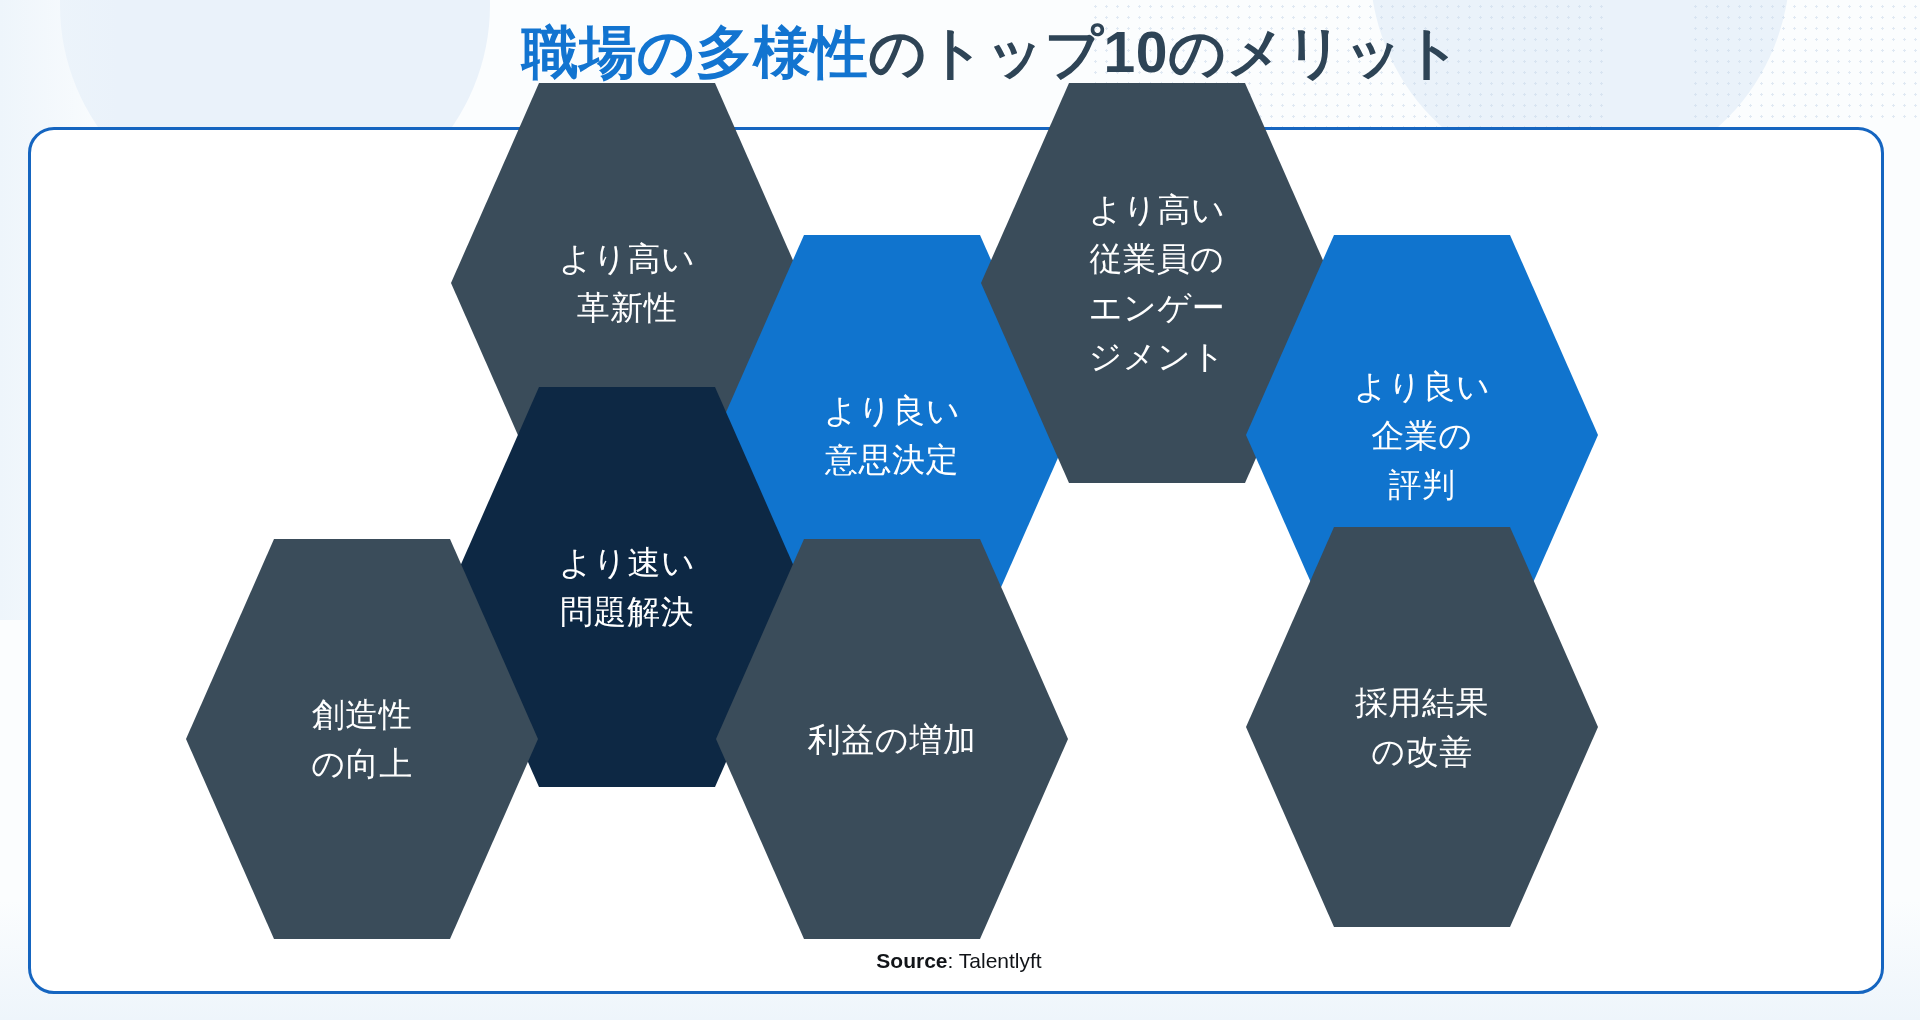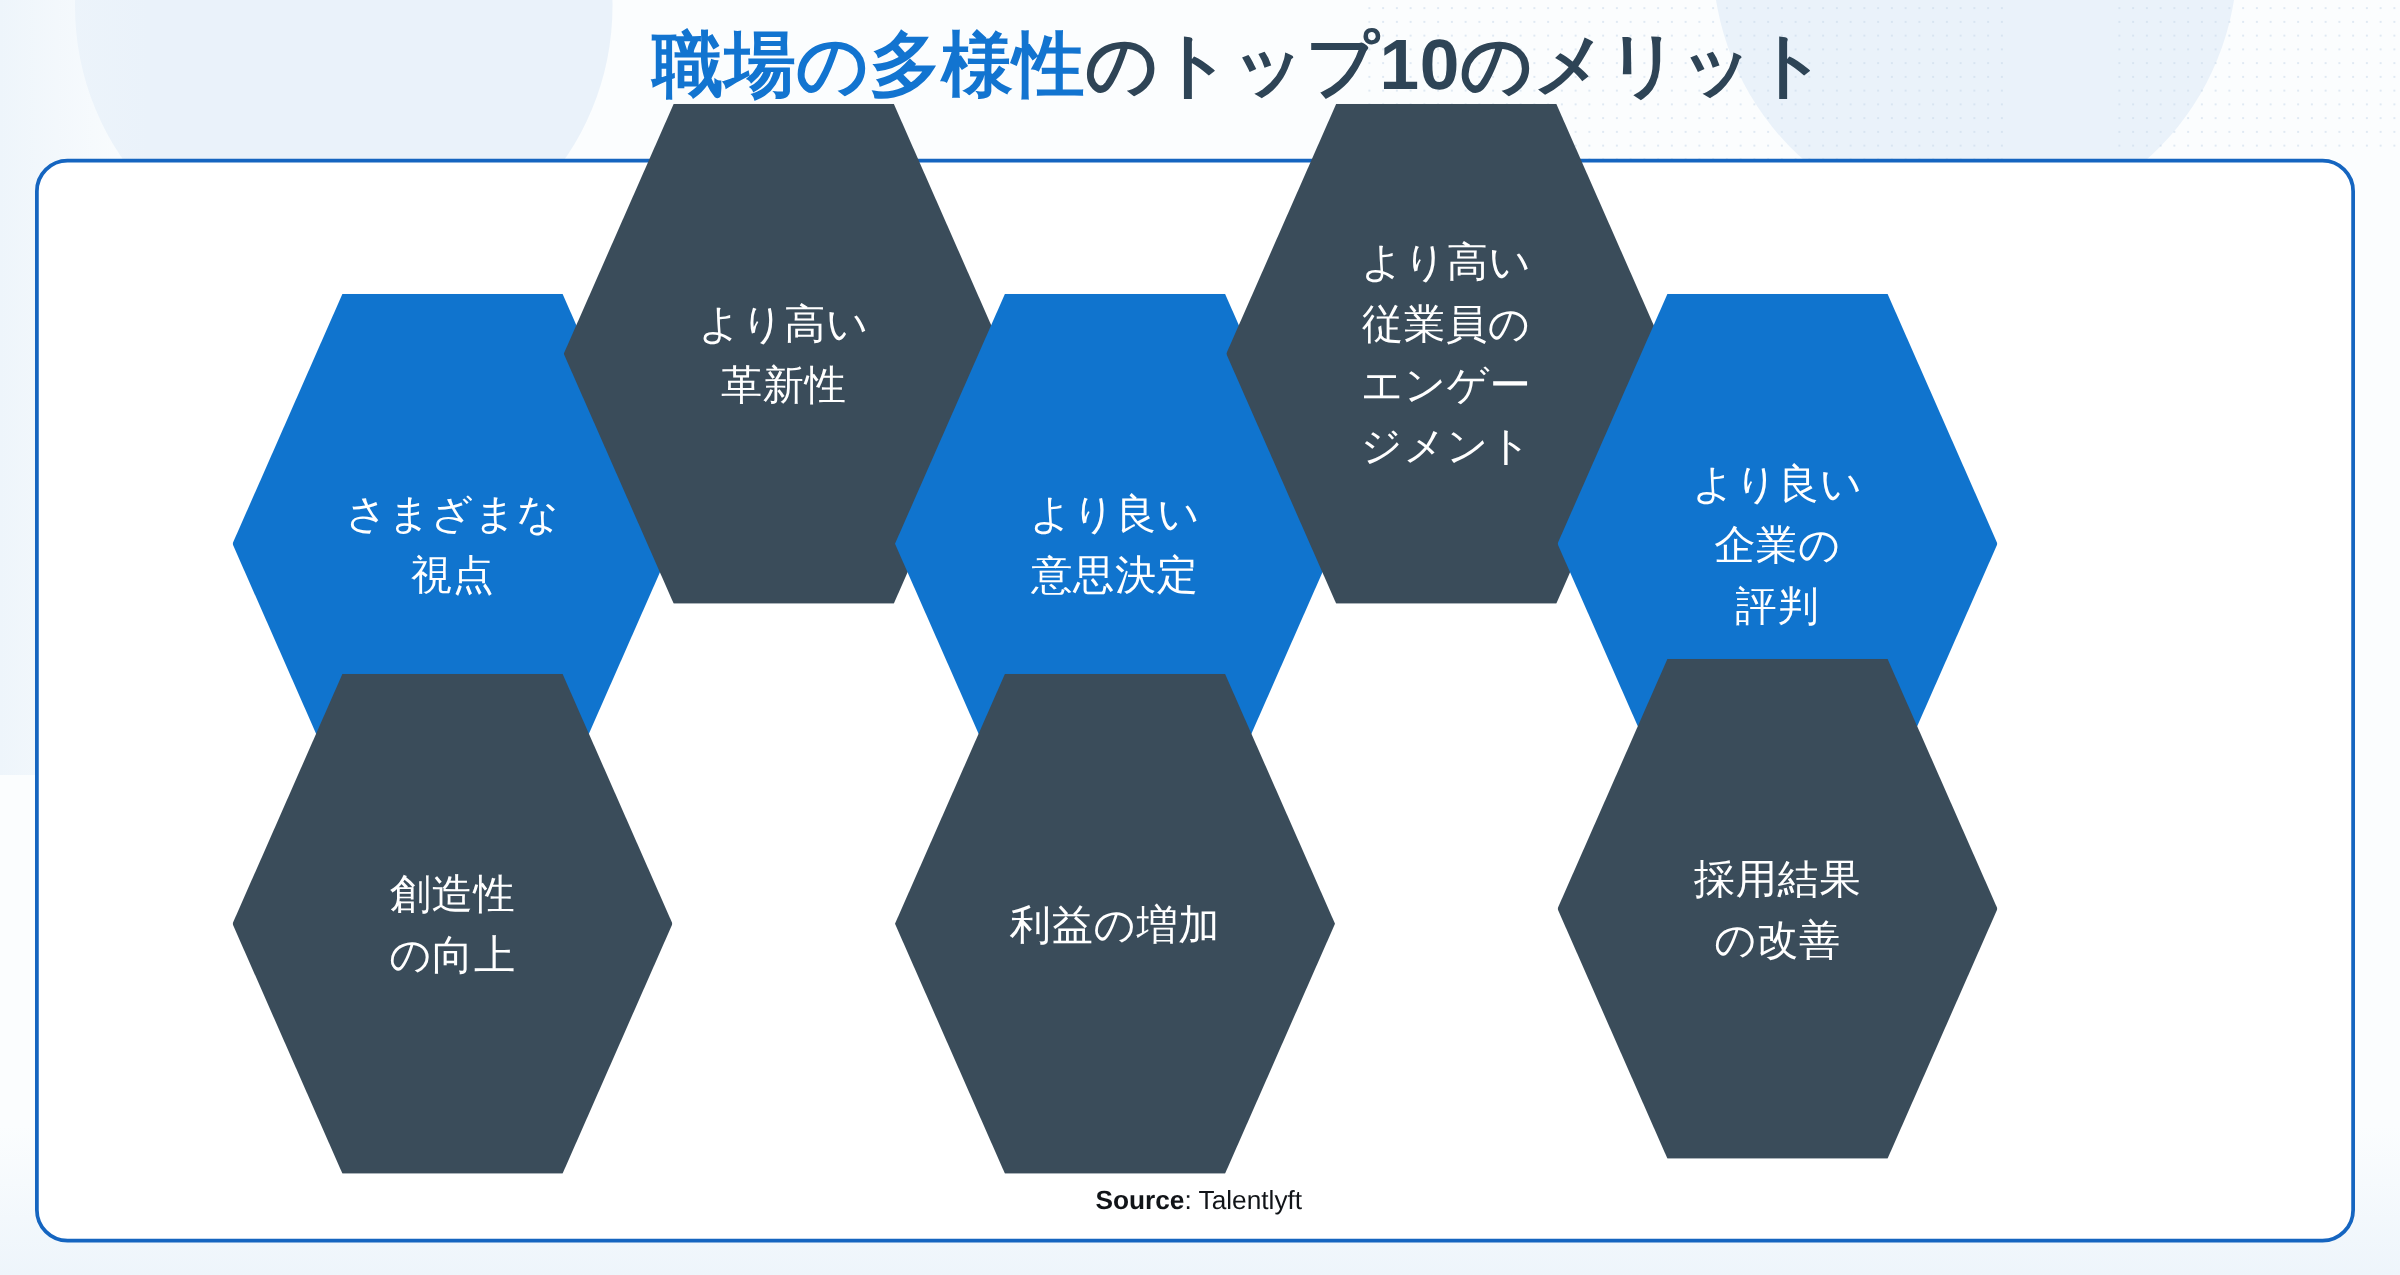--- a/index.html
+++ b/index.html
@@ -134,10 +134,6 @@
 
 <div id="card">
   <div id="honeycomb">
-      <div class="hex c-blue" style="left: 155px; top: 105px;">
-        <div class="hex-label">さまざまな
-視点</div>
-      </div>
       <div class="hex c-slate" style="left: 420px; top: -47px;">
         <div class="hex-label">より高い
 革新性</div>

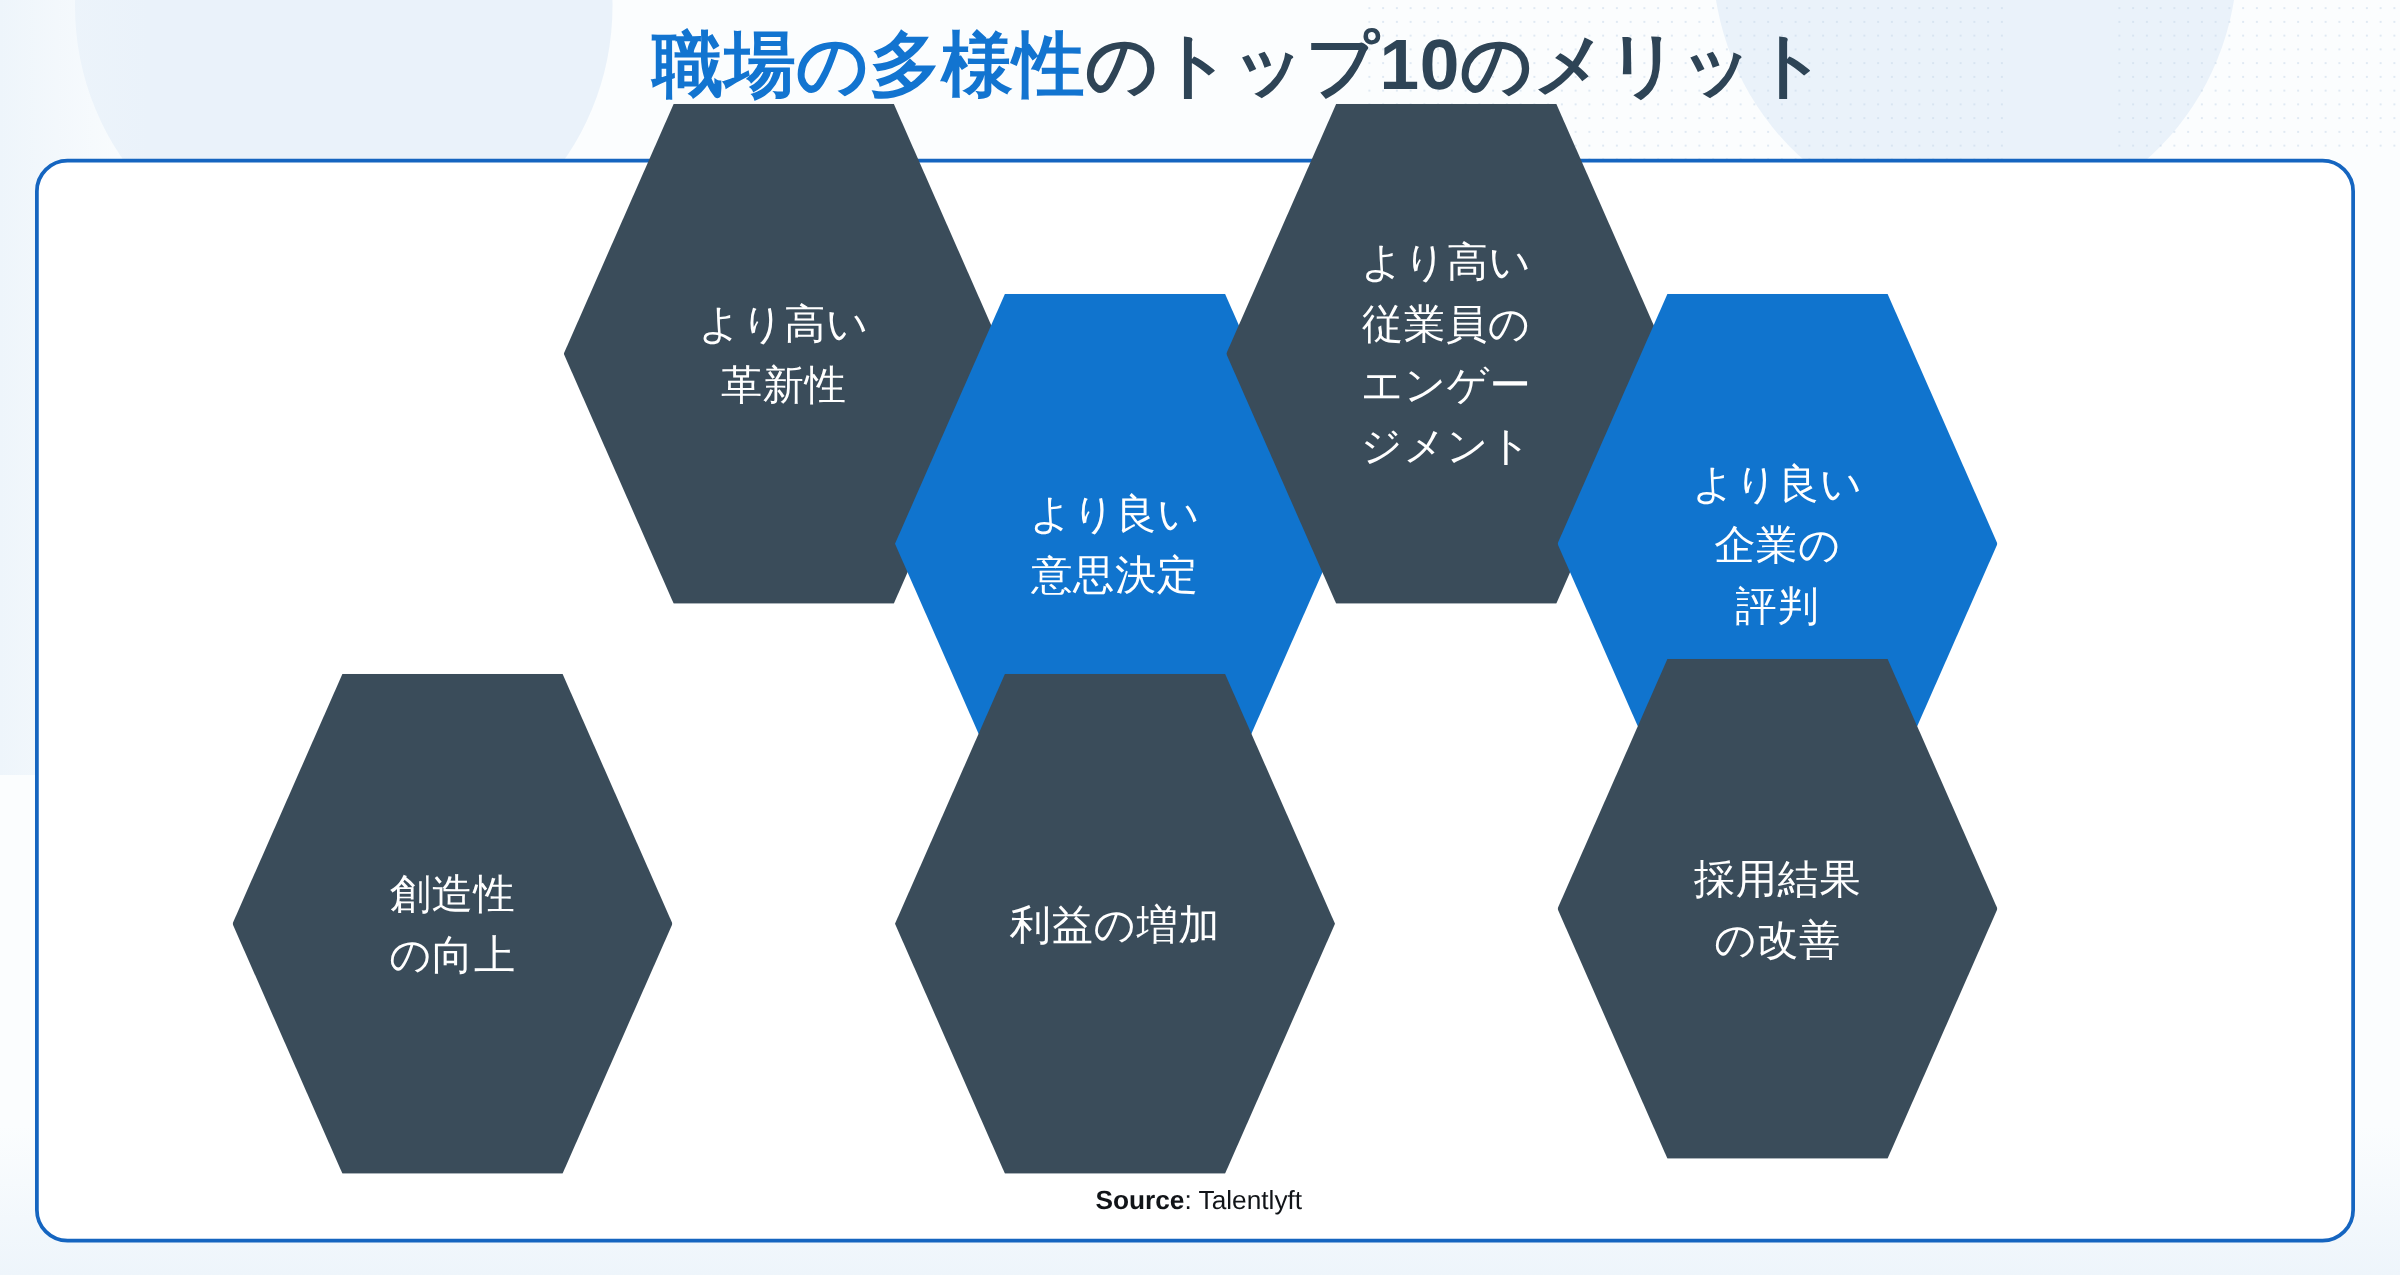--- a/index.html
+++ b/index.html
@@ -153,6 +153,10 @@
 企業の
 評判</div>
       </div>
+      <div class="hex c-navy" style="left: 420px; top: 257px;">
+        <div class="hex-label">より速い
+問題解決</div>
+      </div>
       <div class="hex c-slate" style="left: 685px; top: 409px;">
         <div class="hex-label">利益の増加</div>
       </div>

